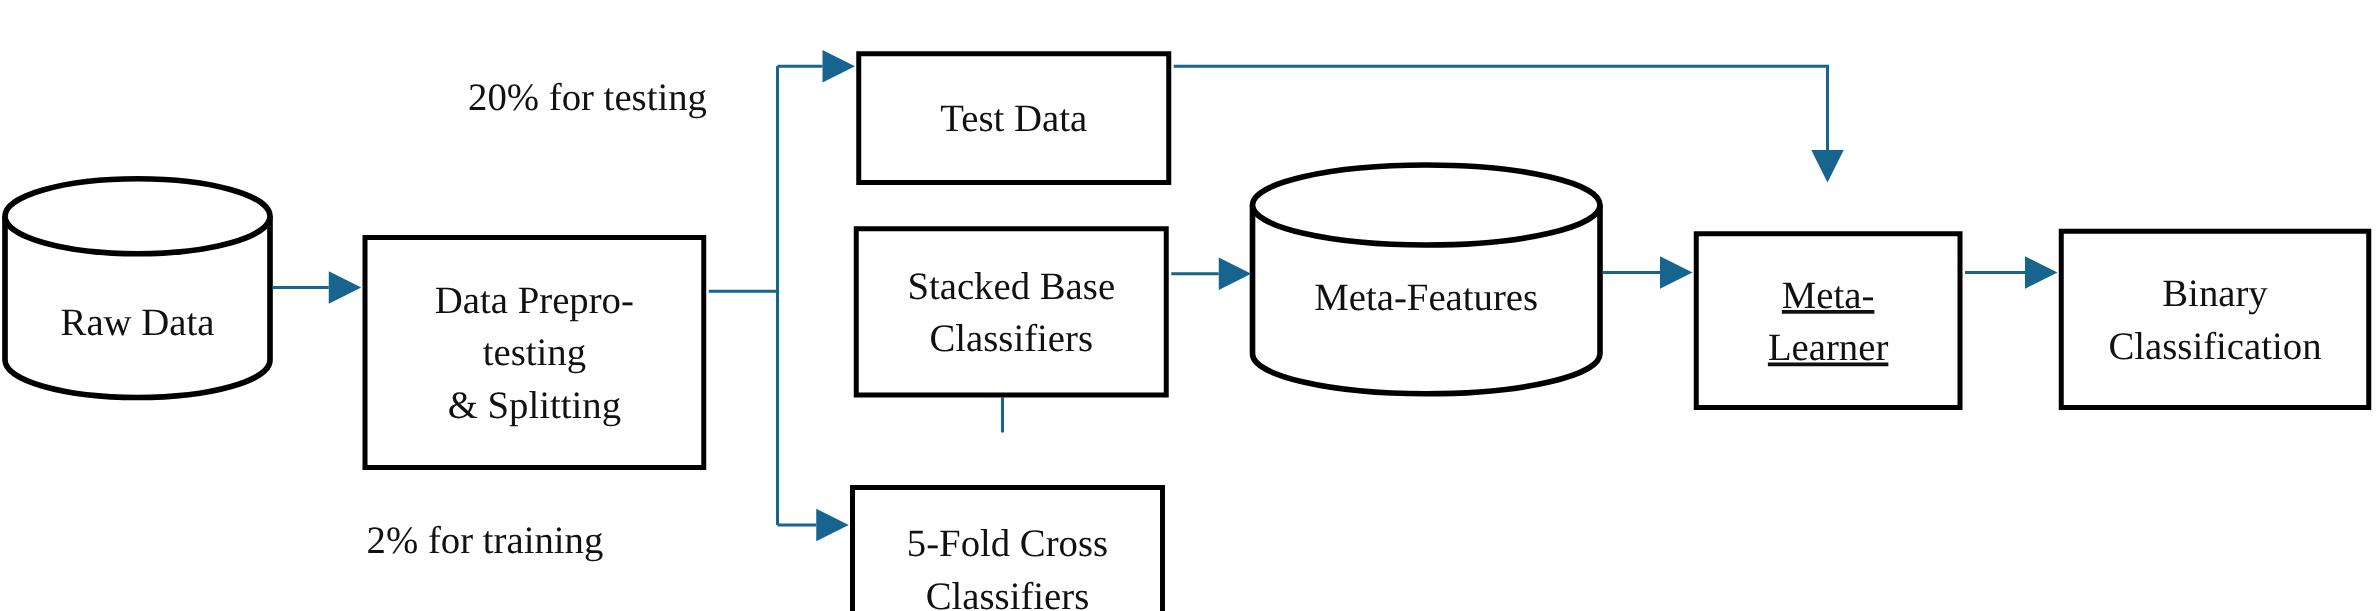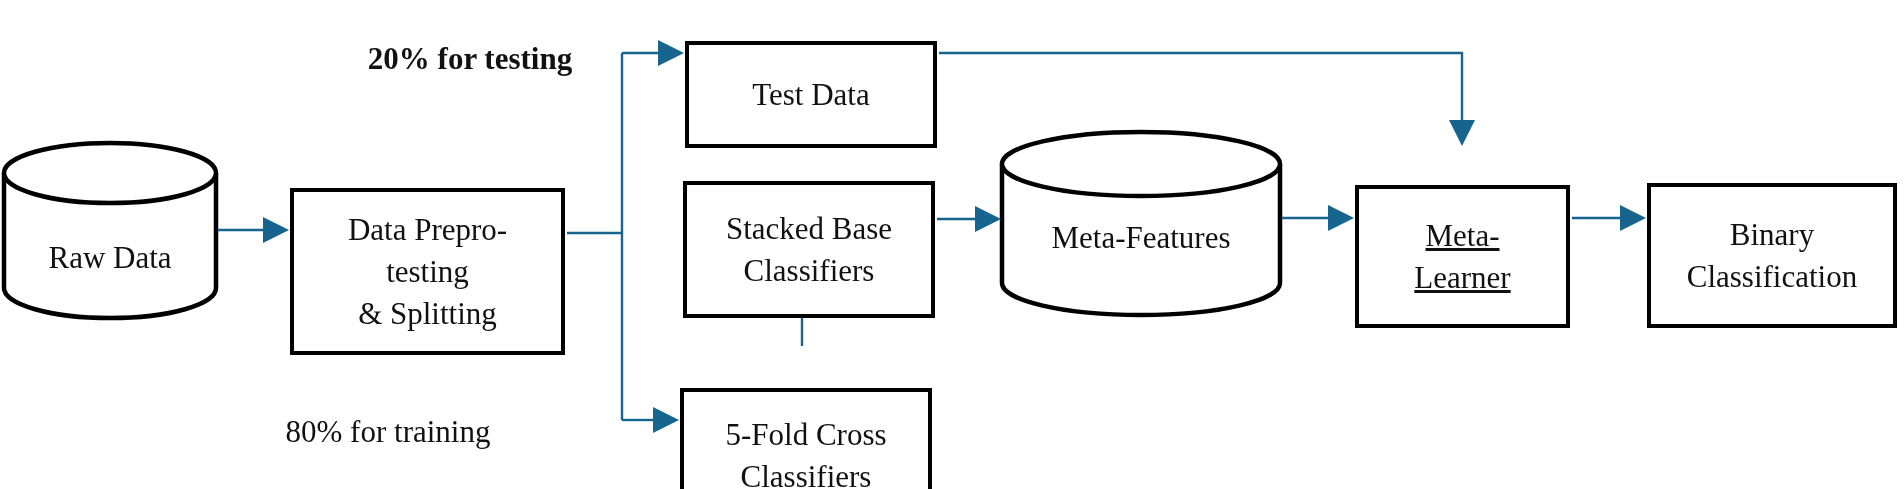--- a/index.html
+++ b/index.html
@@ -126,7 +126,7 @@
     <span class="line">Classification</span>
   </div>
 
-  <div class="free-label" style="left:320px;top:41px;width:300px;font-weight:bold;">20% for testing</div>
+  <div class="free-label" style="left:320px;top:60px;width:300px;">20% for testing</div>
   <div class="free-label" style="left:238px;top:414px;width:300px;">80% for training</div>
 
 </div>

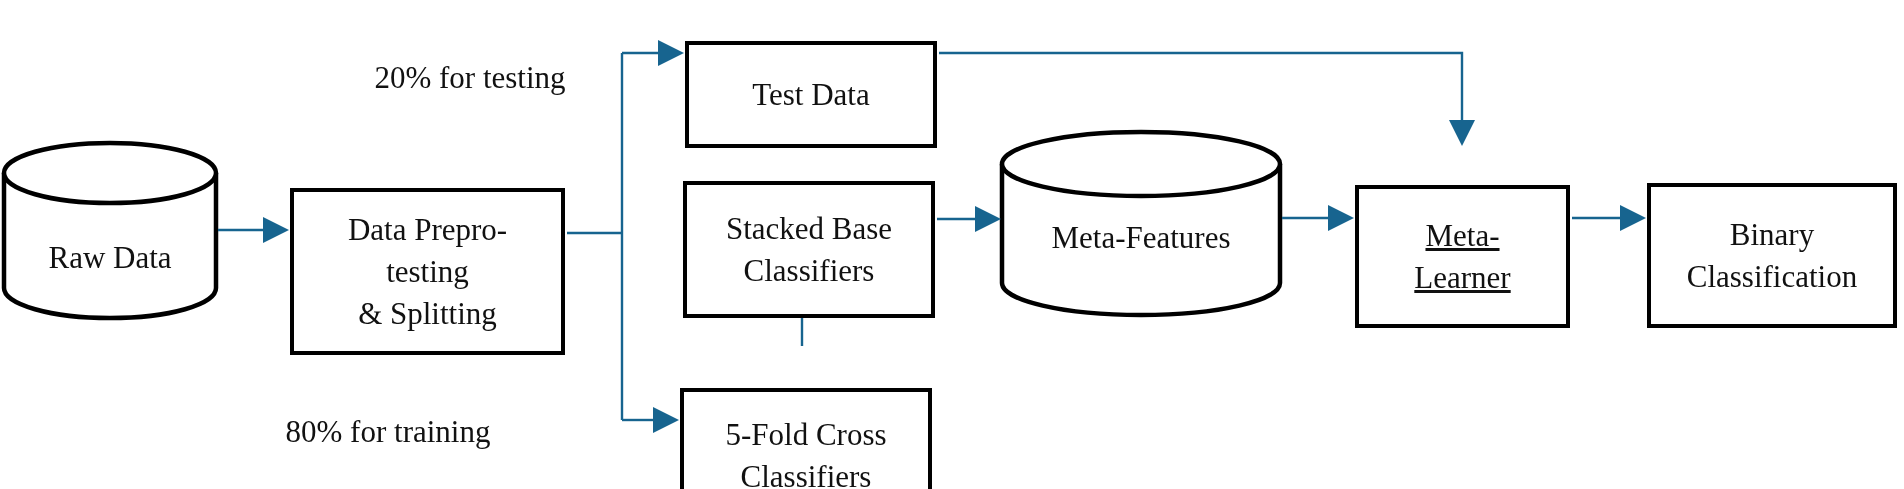--- a/index.html
+++ b/index.html
@@ -96,7 +96,7 @@
   <div class="cyl-label" style="left:4px;top:240px;width:212px;">Raw Data</div>
   <div class="cyl-label" style="left:1002px;top:220px;width:278px;">Meta-Features</div>
 
-  <div class="node" style="left:290px;top:150px;width:275px;height:167px;">
+  <div class="node" style="left:290px;top:150px;width:275px;height:188px;">
     <span class="line">Data Prepro-</span>
     <span class="line">testing</span>
     <span class="line">&amp; Splitting</span>

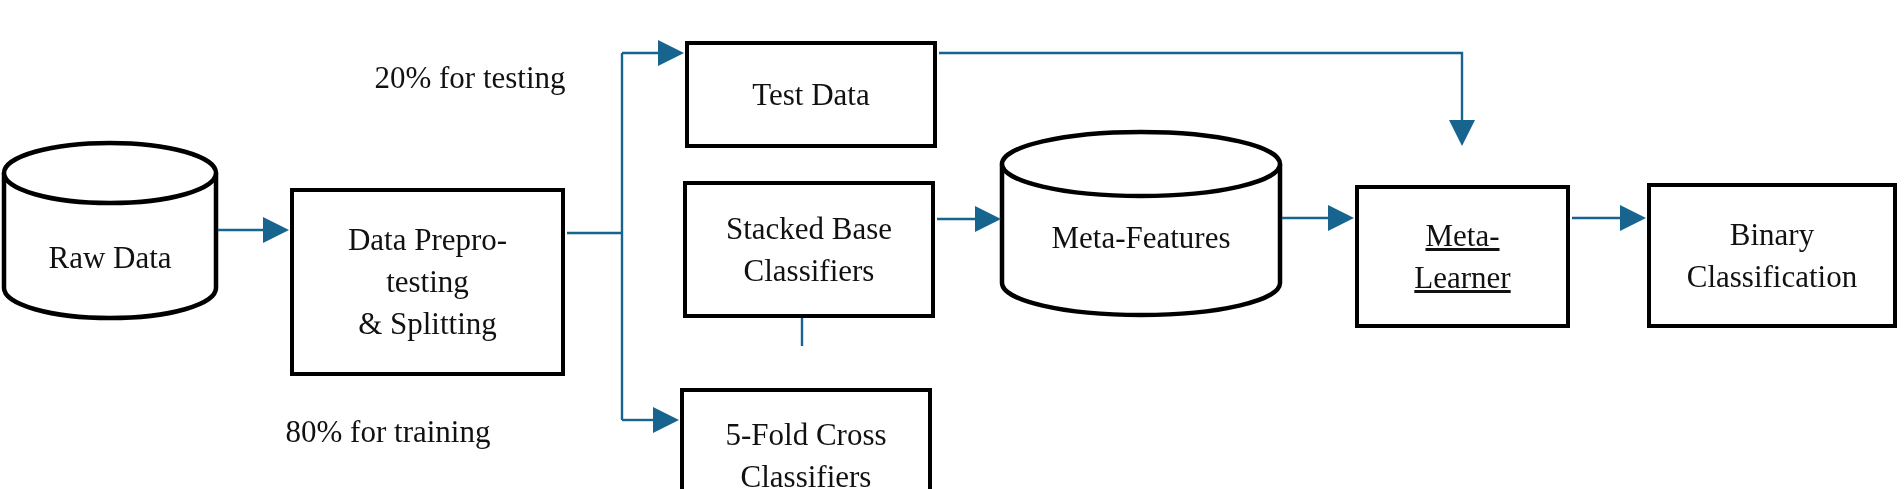--- a/index.html
+++ b/index.html
@@ -127,7 +127,7 @@
   </div>
 
   <div class="free-label" style="left:320px;top:60px;width:300px;">20% for testing</div>
-  <div class="free-label" style="left:238px;top:414px;width:300px;">80% for training</div>
+  <div class="free-label" style="left:238px;top:414px;width:300px;">2% for training</div>
 
 </div>
 

